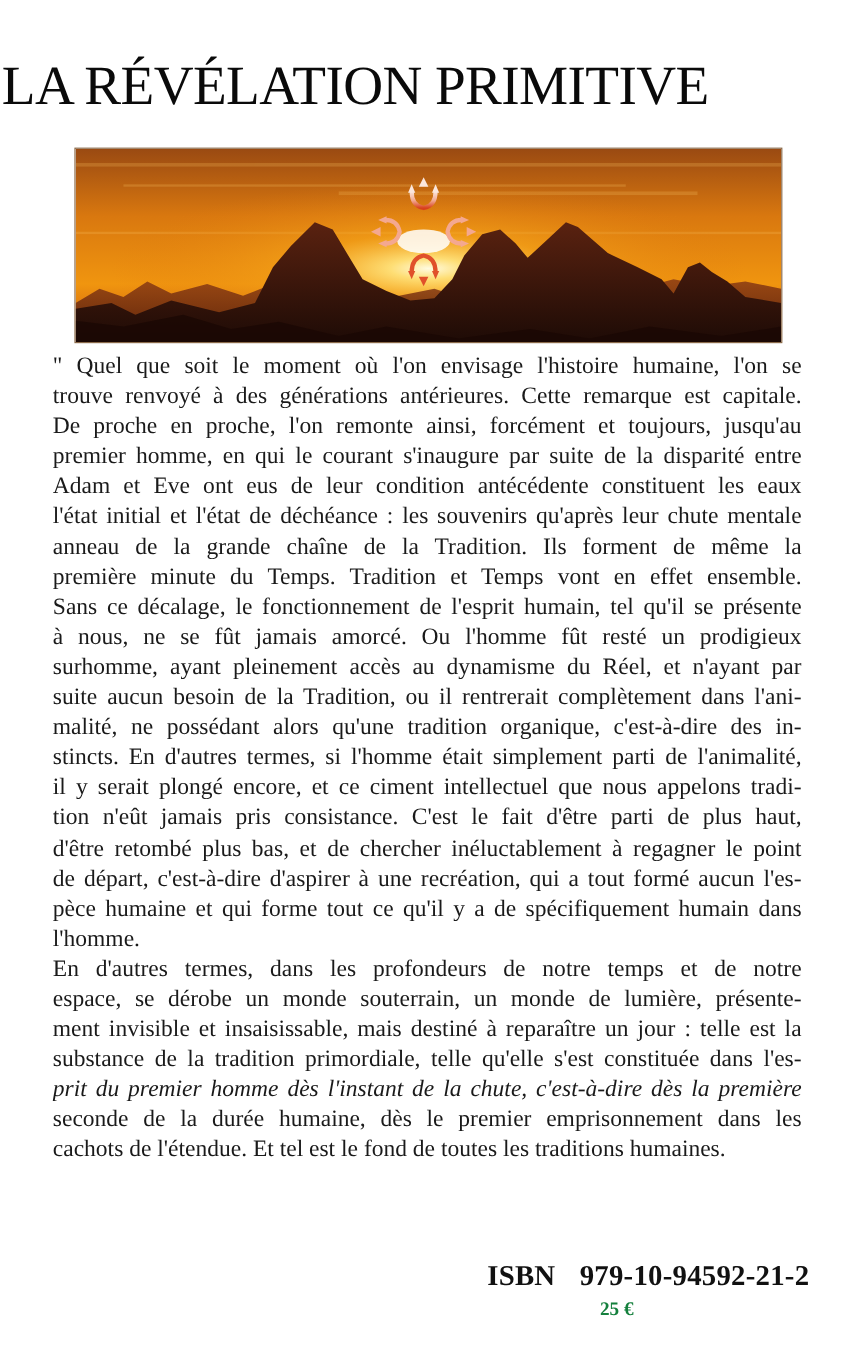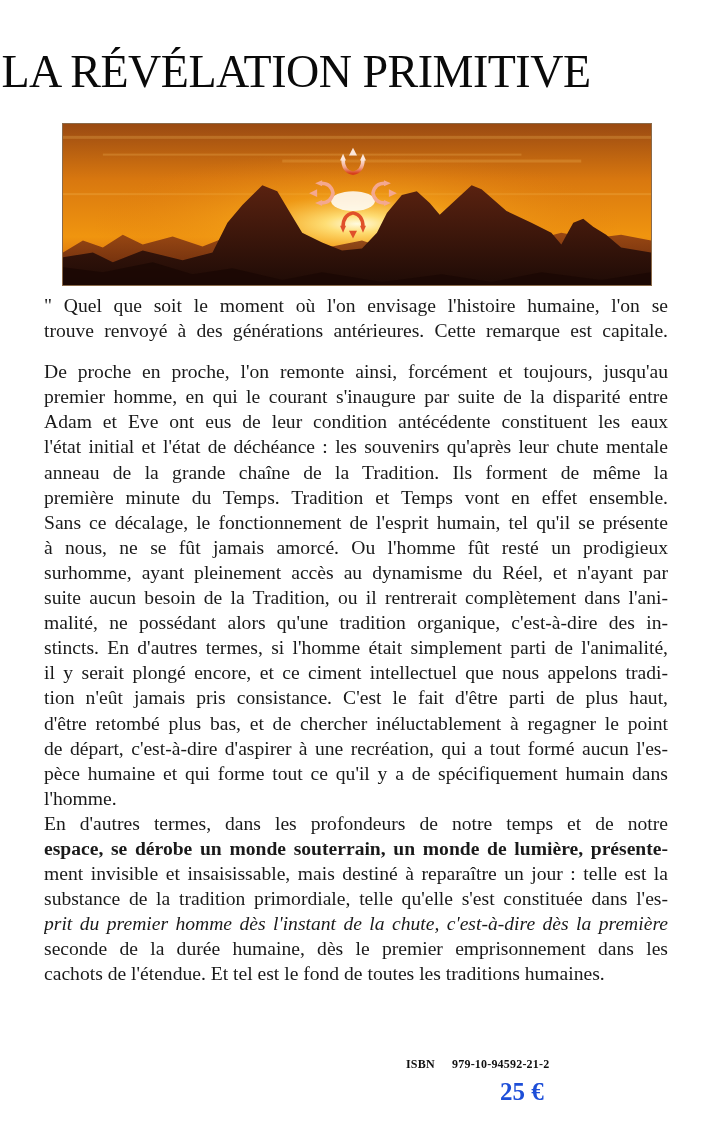--- a/index.html
+++ b/index.html
@@ -113,7 +113,7 @@
   <div id="para-0">
       <div class="line" style="white-space: normal; overflow: hidden;">" Quel que soit le moment où l'on envisage l'histoire humaine, l'on se</div>
       <div class="line" style="white-space: normal; overflow: hidden;">trouve renvoyé à des générations antérieures. Cette remarque est capitale.</div>
-      <div class="line" style="white-space: normal; overflow: hidden; margin-top: 16px;">De proche en proche, l'on remonte ainsi, forcément et toujours, jusqu'au</div>
+      <div class="line" style="white-space: normal; overflow: hidden;">De proche en proche, l'on remonte ainsi, forcément et toujours, jusqu'au</div>
       <div class="line" style="white-space: normal; overflow: hidden;">premier homme, en qui le courant s'inaugure par suite de la disparité entre</div>
       <div class="line" style="white-space: normal; overflow: hidden;">Adam et Eve ont eus de leur condition antécédente constituent les eaux</div>
       <div class="line" style="white-space: normal; overflow: hidden;">l'état initial et l'état de déchéance : les souvenirs qu'après leur chute mentale</div>

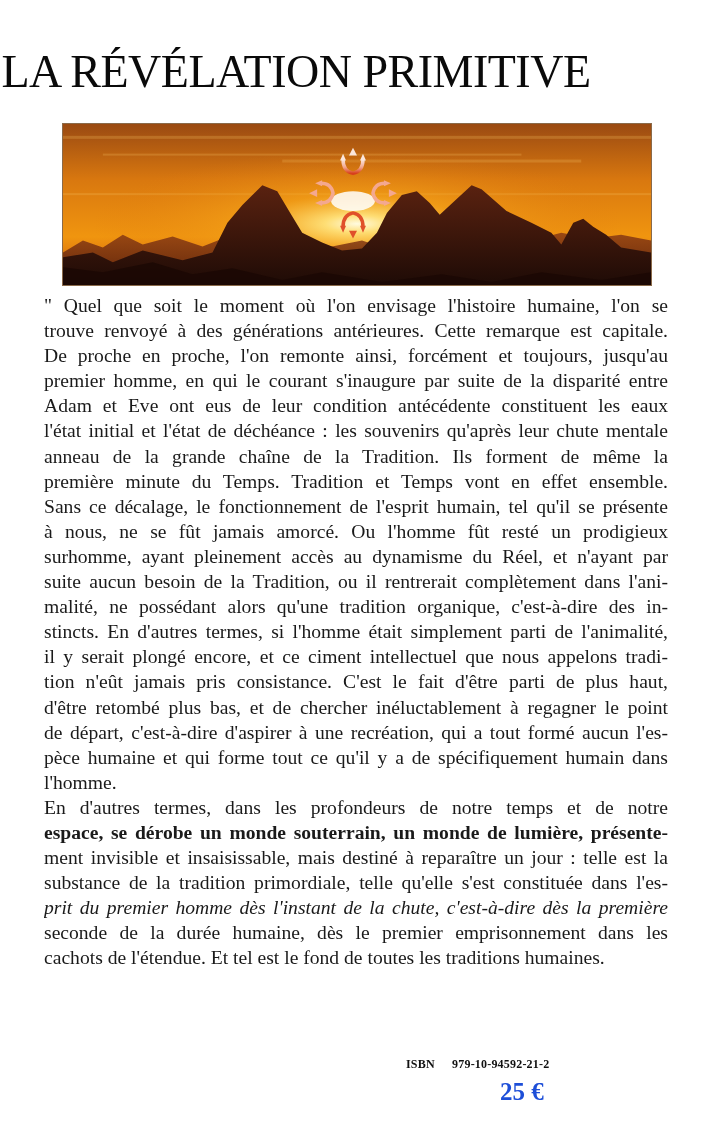--- a/index.html
+++ b/index.html
@@ -134,7 +134,7 @@
     </div>
   <div id="para-1">
       <div class="line" style="white-space: normal; overflow: hidden;">En d'autres termes, dans les profondeurs de notre temps et de notre</div>
-      <div class="line" style="white-space: normal; overflow: hidden; font-weight: bold;">espace, se dérobe un monde souterrain, un monde de lumière, présente-</div>
+      <div class="line" style="white-space: normal; overflow: hidden;">espace, se dérobe un monde souterrain, un monde de lumière, présente-</div>
       <div class="line" style="white-space: normal; overflow: hidden;">ment invisible et insaisissable, mais destiné à reparaître un jour : telle est la</div>
       <div class="line" style="white-space: normal; overflow: hidden;">substance de la tradition primordiale, telle qu'elle s'est constituée dans l'es-</div>
       <div class="line" style="white-space: normal; overflow: hidden; font-style: italic;">prit du premier homme dès l'instant de la chute, c'est-à-dire dès la première</div>

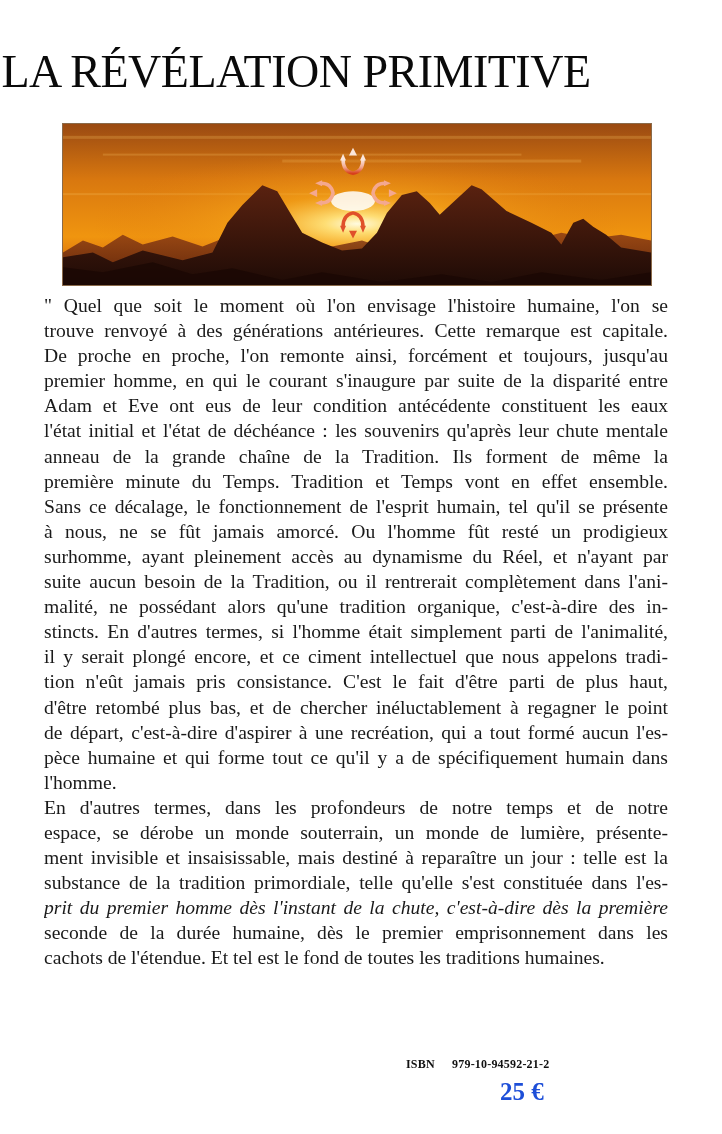--- a/index.html
+++ b/index.html
@@ -24,7 +24,7 @@
     }
     .line.last { text-align-last: left; }
     .isbn {
-      position: absolute; left: 406px; top: 1051px; font-size: 12px; line-height: 26px; color: #111; font-weight: bold;
+      position: absolute; left: 406px; top: 1051px; font-size: 24px; line-height: 26px; color: #111; font-weight: bold;
       letter-spacing: 0.2px;
     }
     .isbn .label { margin-right: 14px; }

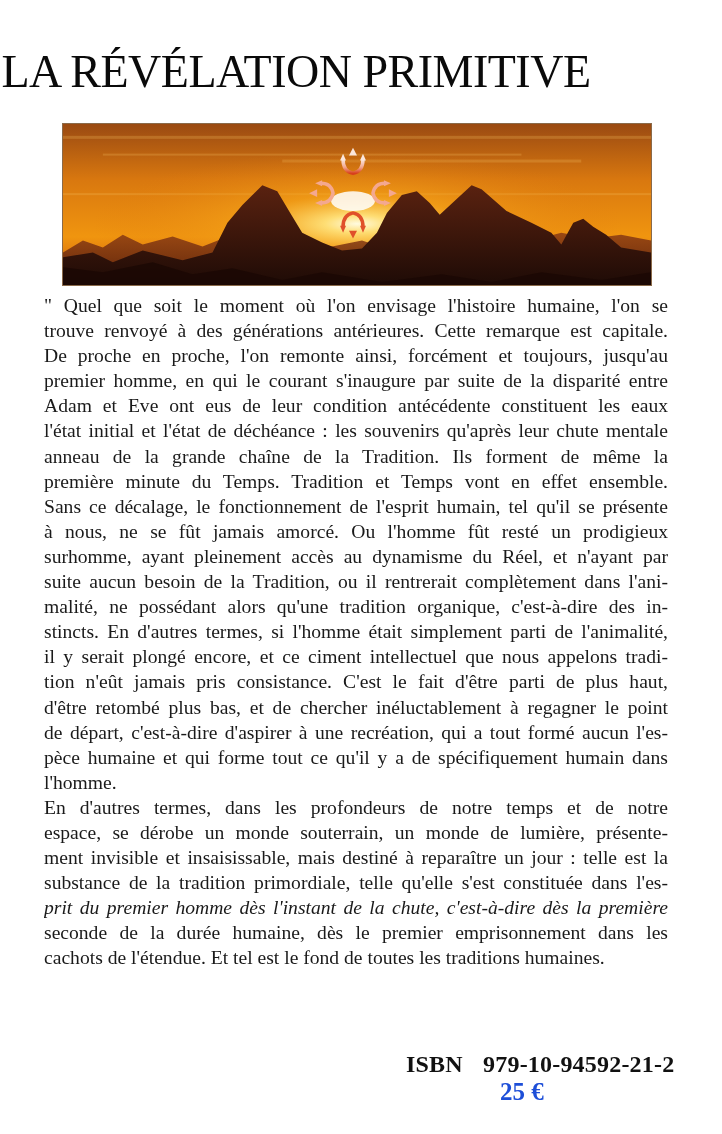--- a/index.html
+++ b/index.html
@@ -29,7 +29,7 @@
     }
     .isbn .label { margin-right: 14px; }
     .price {
-      position: absolute; left: 500px; top: 1079px; font-size: 25px; line-height: 26px; font-weight: bold; color: #1d4ed8;
+      position: absolute; left: 500px; top: 1079px; font-size: 16px; line-height: 26px; font-weight: bold; color: #15803d;
     }
   </style>
 </head>

